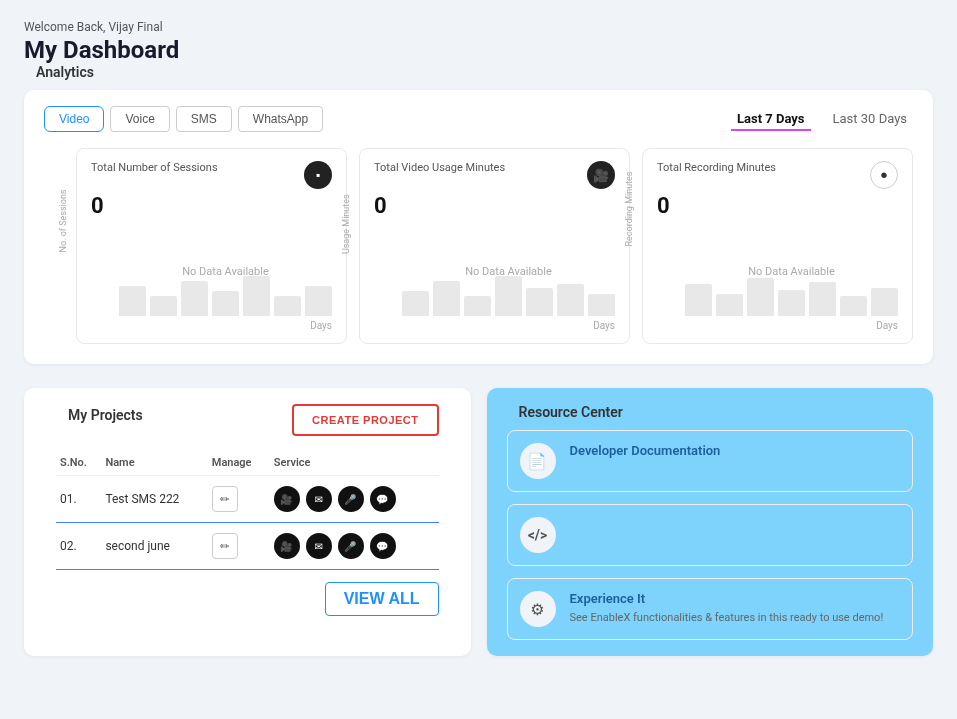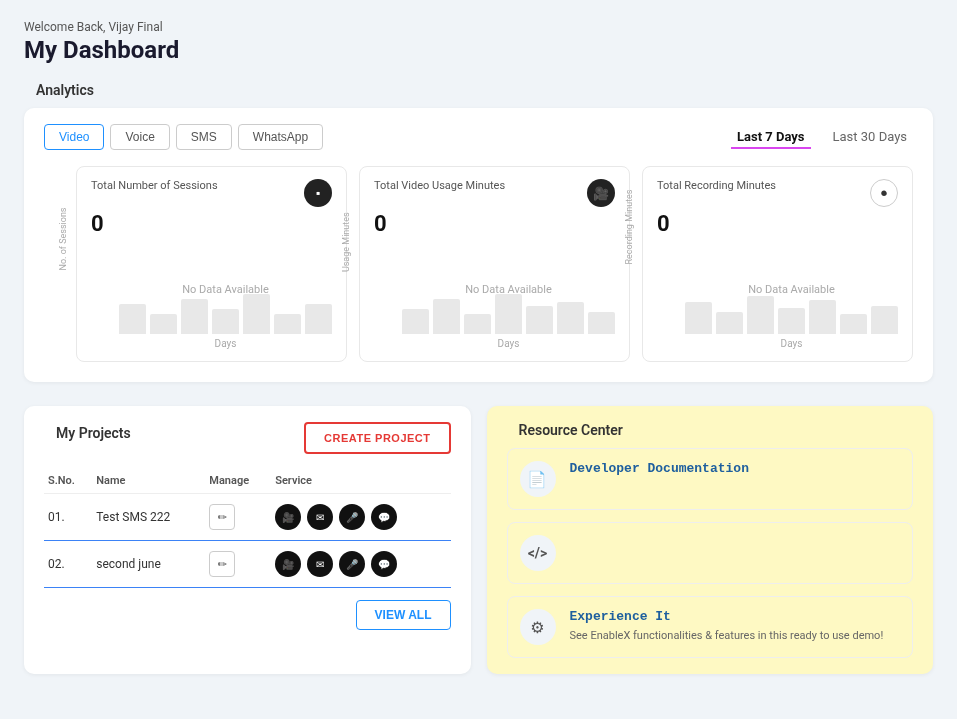--- a/index.html
+++ b/index.html
@@ -23,7 +23,6 @@
       font-size: 24px;
       font-weight: 700;
       color: #1a1a2e;
-      margin-bottom: 18px;
     }
     .section-title {
       font-size: 14px;

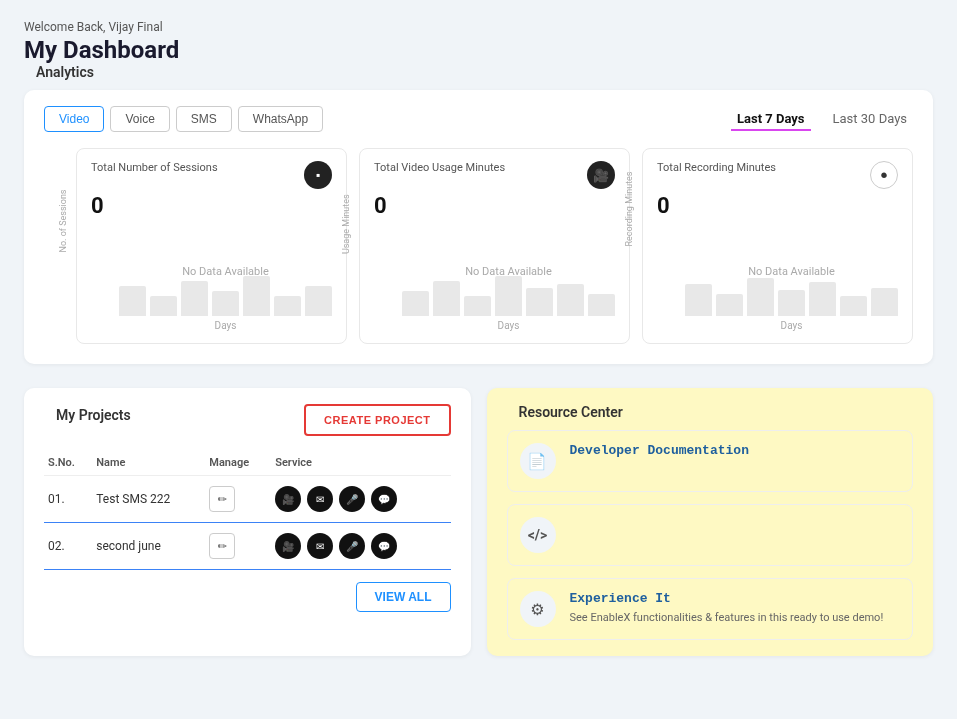--- a/index.html
+++ b/index.html
@@ -61,6 +61,7 @@
       border-color: #1e90ff;
       color: #1e90ff;
       background: #fff;
+      border-radius: 6px;
     }
     .tabs-right {
       display: flex;

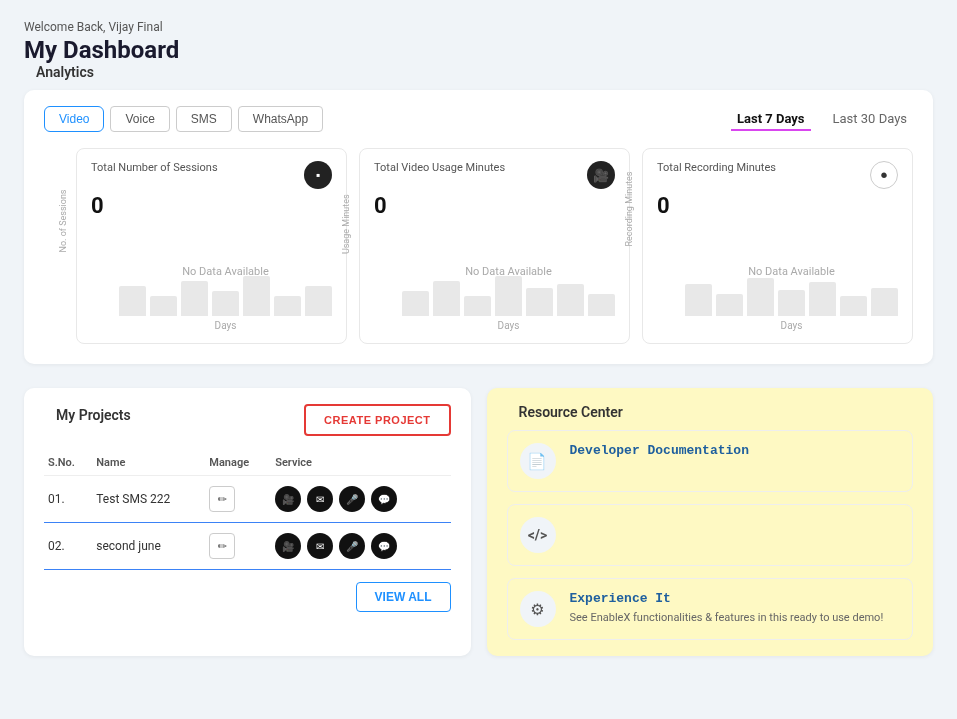--- a/index.html
+++ b/index.html
@@ -154,7 +154,7 @@
     .chart-axis-label {
       font-size: 10px;
       color: #aaa;
-      text-align: center;
+      text-align: right;
       margin-top: 4px;
     }
     .chart-y-label {

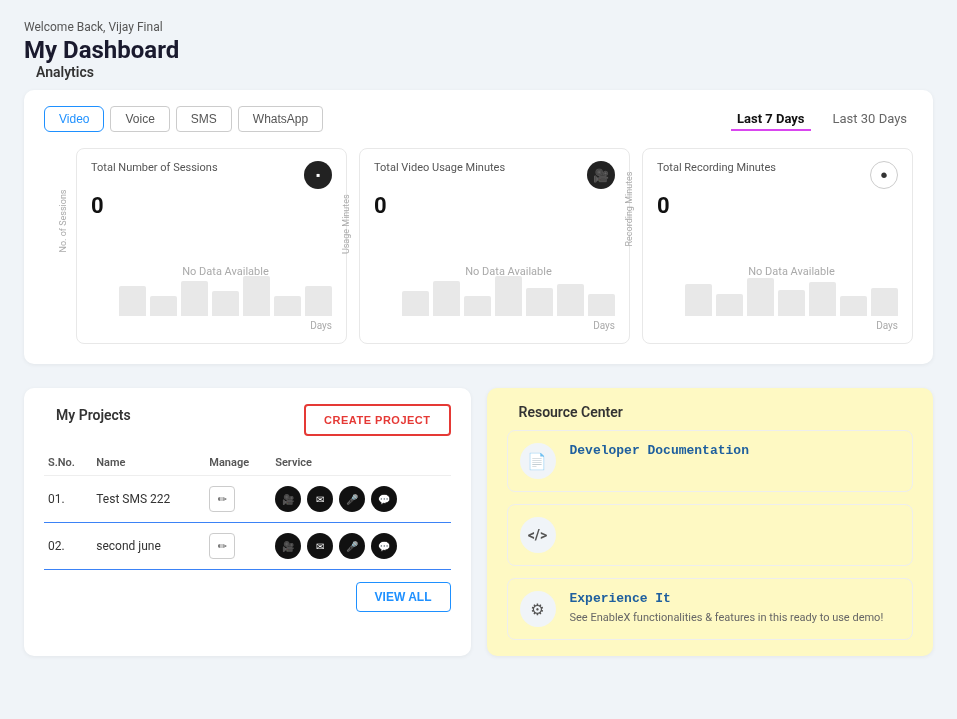--- a/index.html
+++ b/index.html
@@ -180,7 +180,7 @@
     .projects-panel {
       background: #fff;
       border-radius: 10px;
-      padding: 16px 20px;
+      padding: 16px 32px;
       box-shadow: 0 1px 4px rgba(0,0,0,0.06);
     }
     .projects-header {

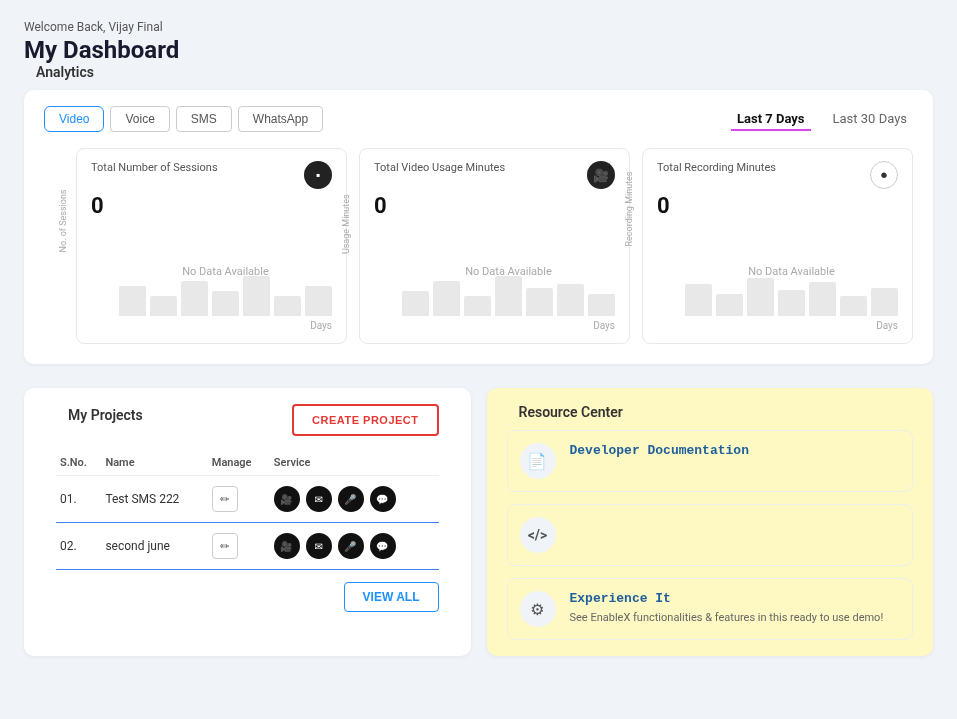--- a/index.html
+++ b/index.html
@@ -263,7 +263,7 @@
       cursor: pointer;
     }
     .resource-panel {
-      background: #fef9c3;
+      background: #7dd3fc;
       border-radius: 10px;
       padding: 16px 20px;
       box-shadow: 0 1px 4px rgba(0,0,0,0.06);

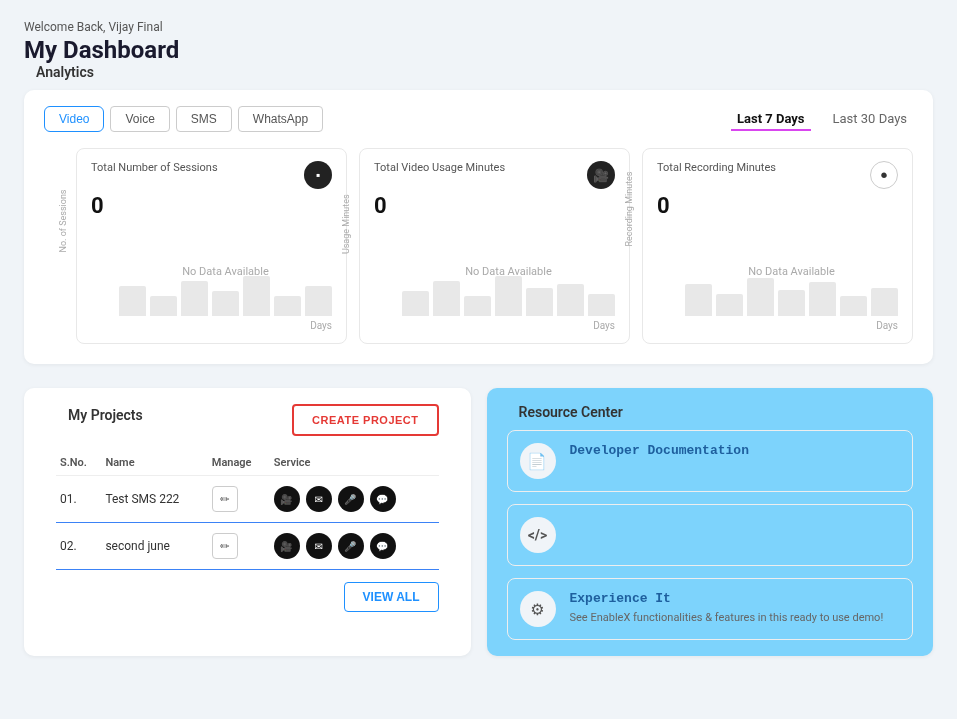--- a/index.html
+++ b/index.html
@@ -298,7 +298,6 @@
       font-weight: 600;
       color: #1e5f9e;
       margin-bottom: 4px;
-      font-family: Liberation Mono, monospace;
     }
     .resource-text p {
       font-size: 11px;

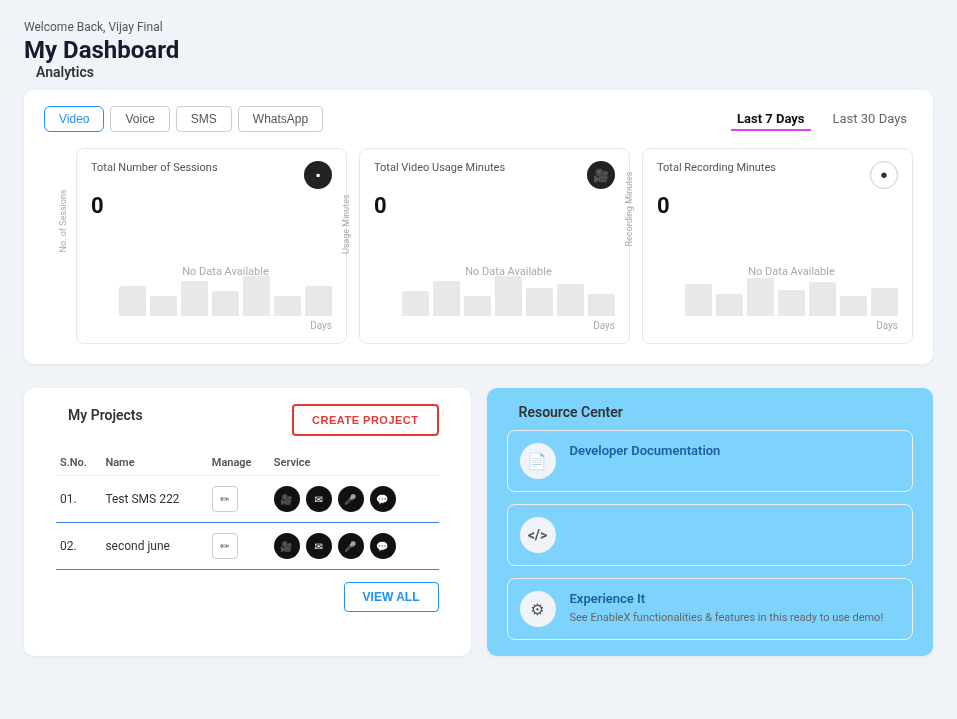--- a/index.html
+++ b/index.html
@@ -258,7 +258,7 @@
       background: #fff;
       color: #1e90ff;
       border-radius: 4px;
-      font-size: 12px;
+      font-size: 16px;
       font-weight: 600;
       cursor: pointer;
     }

